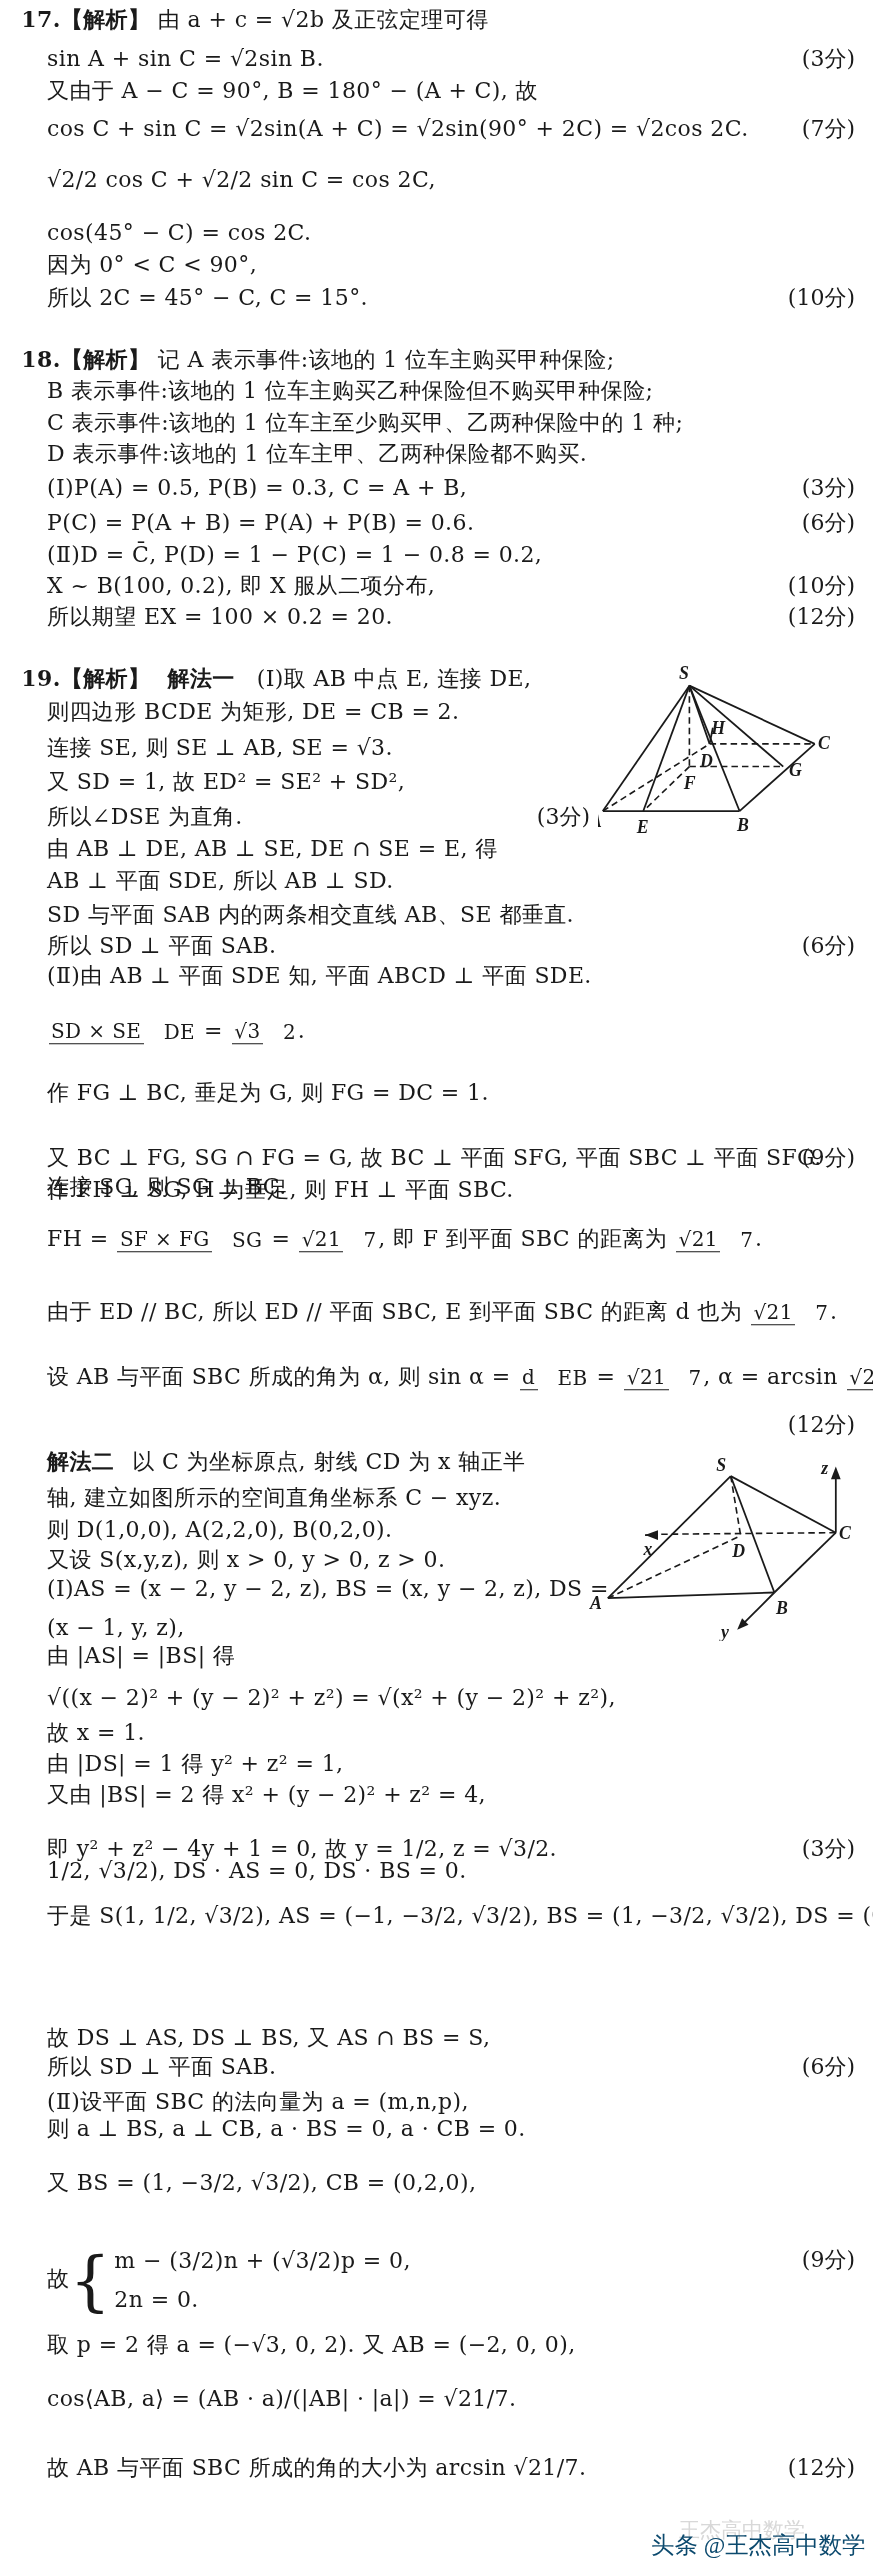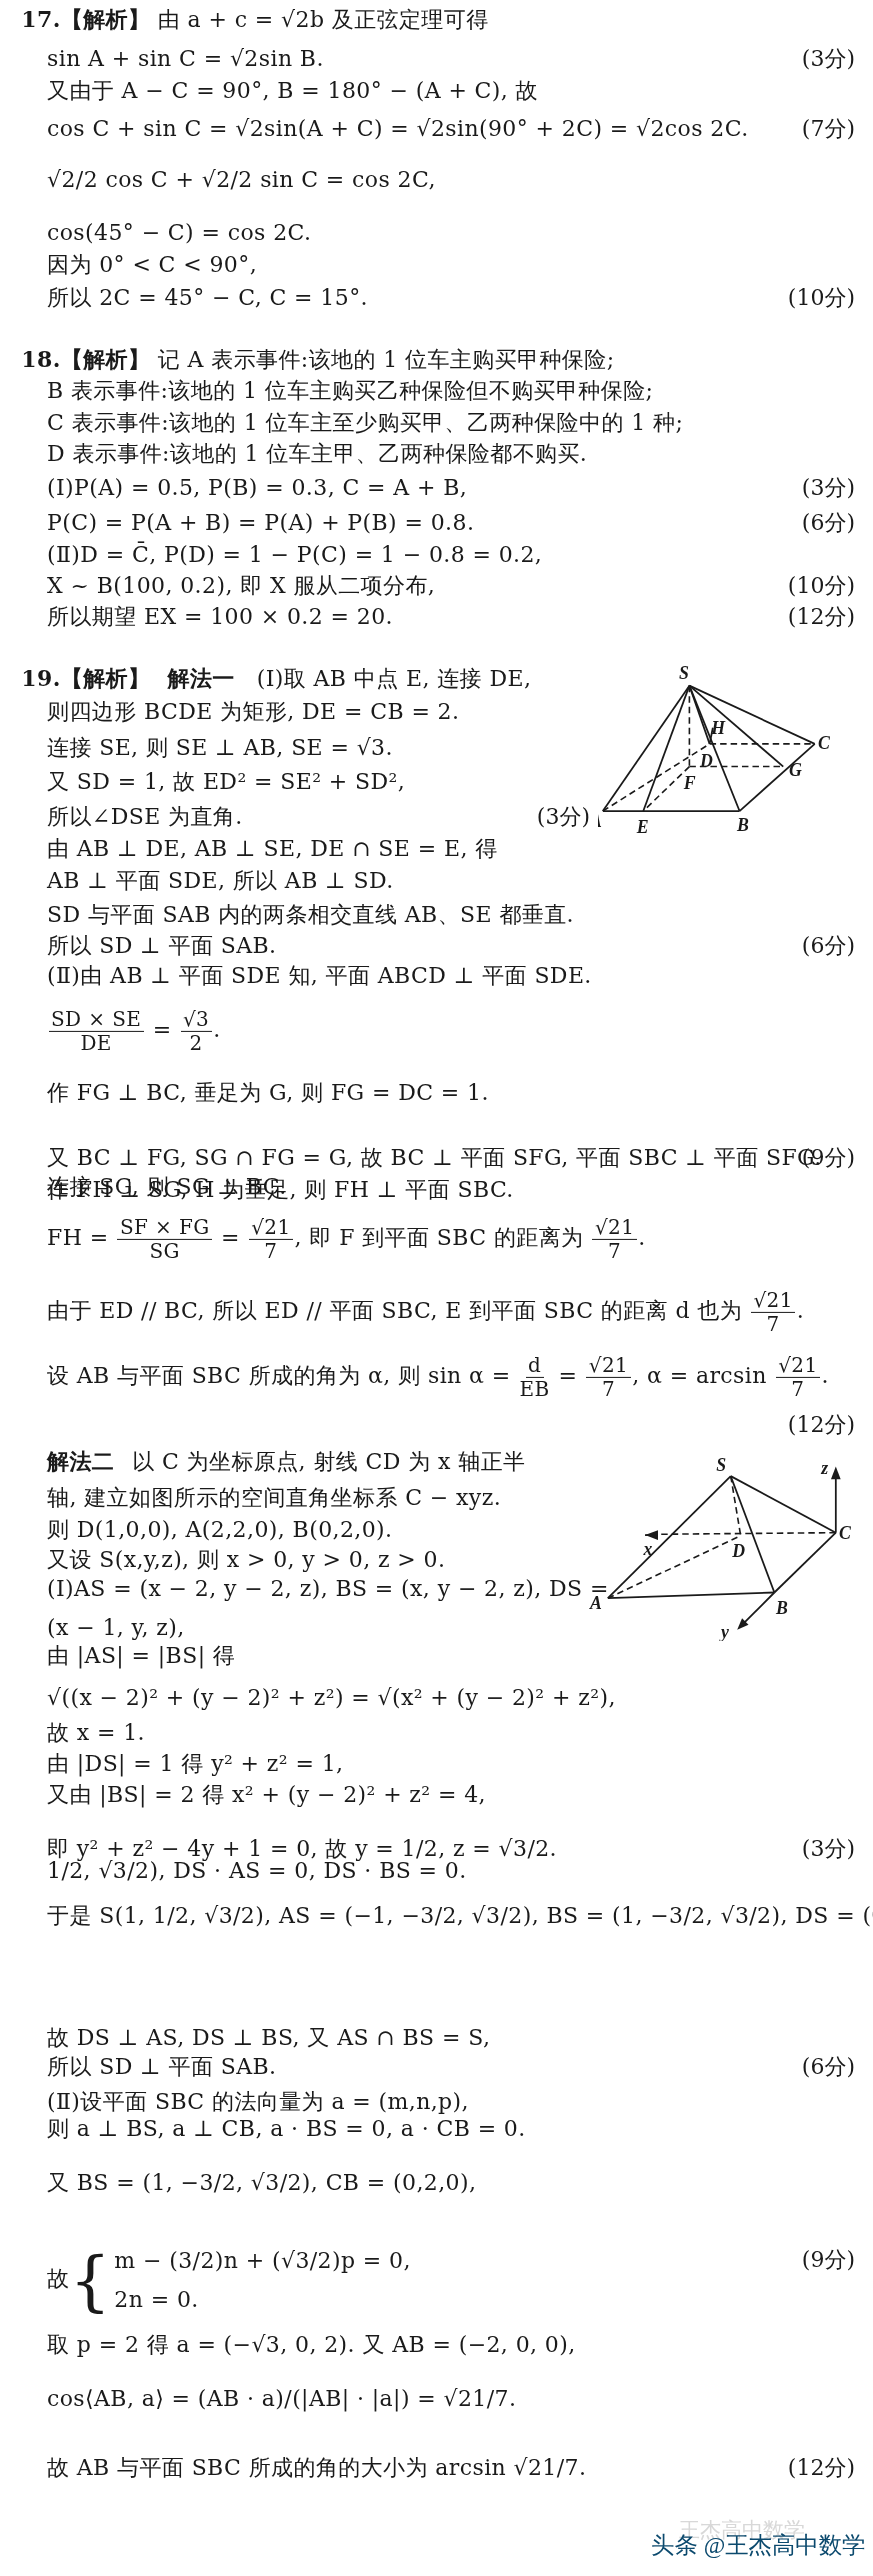--- a/index.html
+++ b/index.html
@@ -45,7 +45,7 @@
 <div class="ln" style="top:454px">D 表示事件:该地的 1 位车主甲、乙两种保险都不购买.</div>
 <div class="ln" style="top:488px">(Ⅰ)P(A) = 0.5, P(B) = 0.3, C = A + B,</div>
 <div class="sc" style="top:488px">(3分)</div>
-<div class="ln" style="top:523px">P(C) = P(A + B) = P(A) + P(B) = 0.8.</div>
+<div class="ln" style="top:523px">P(C) = P(A + B) = P(A) + P(B) = 0.6.</div>
 <div class="sc" style="top:523px">(6分)</div>
 <div class="ln" style="top:555px">(Ⅱ)D = C̄, P(D) = 1 − P(C) = 1 − 0.8 = 0.2,</div>
 <div class="ln" style="top:586px">X ~ B(100, 0.2), 即 X 服从二项分布,</div>

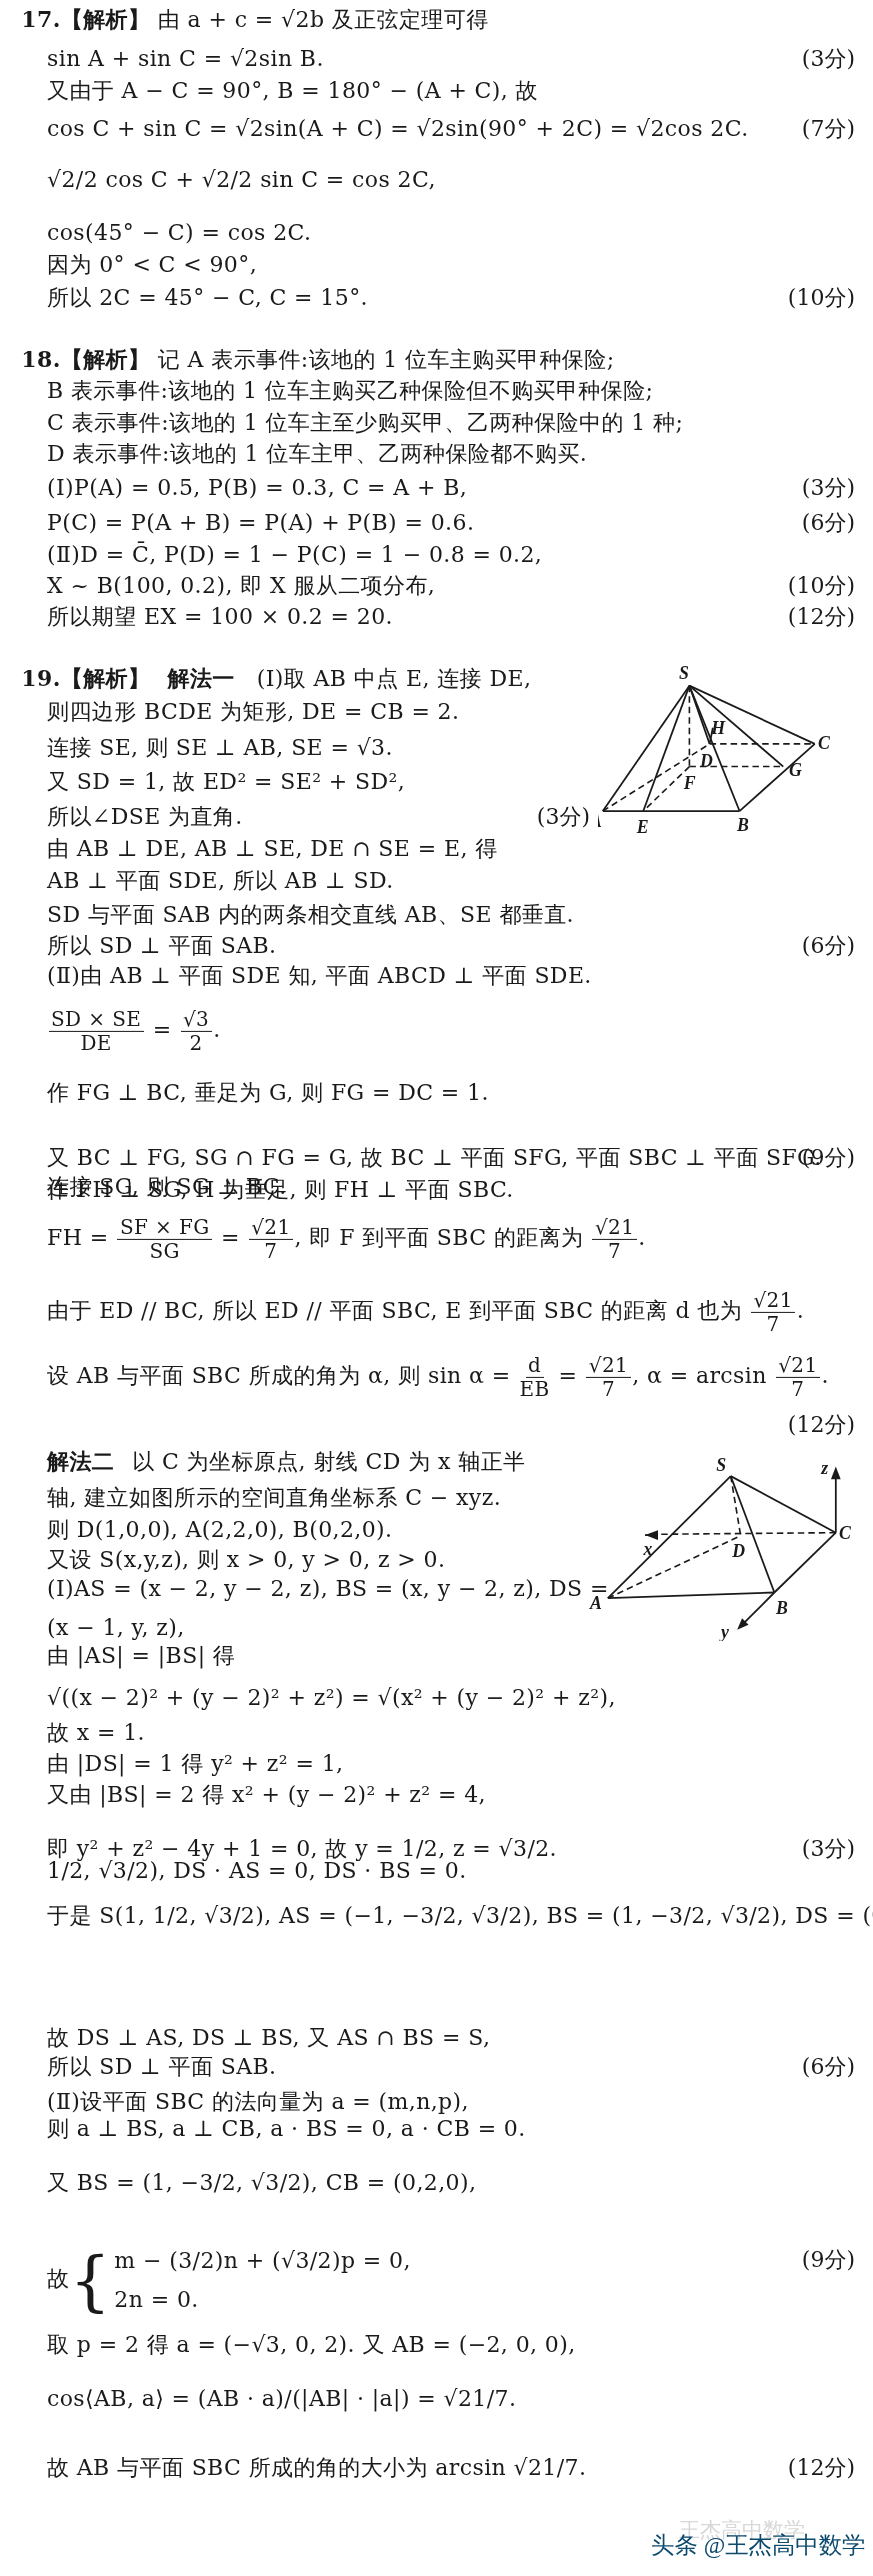--- a/index.html
+++ b/index.html
@@ -10,7 +10,7 @@
   .ln.first { left:11.3px;margin-left:10px; }
   .sc { position:absolute; right:18px; font-size:22px; transform:translateY(-50%); white-space:nowrap; }
   .hd { font-weight:bold; }
-  .frac { display:inline-flex; flex-direction:column; align-items:center; vertical-align:middle; margin:0 1.6px; font-size:20px; line-height:22.6px; }
+  .frac { display:inline-flex; flex-direction:row; align-items:center; vertical-align:middle; margin:0 1.6px; font-size:20px; line-height:22.6px;gap:20px; }
   .frac .n { border-bottom:1.2px solid #1a1a1a; padding:0 2.4px; }
   .brace { display:inline-block; vertical-align:middle; font-size:65px; line-height:65px; font-weight:lighter; margin-right:3.2px; }
   .sys { display:inline-flex; flex-direction:column; vertical-align:middle; gap:11.3px; }

